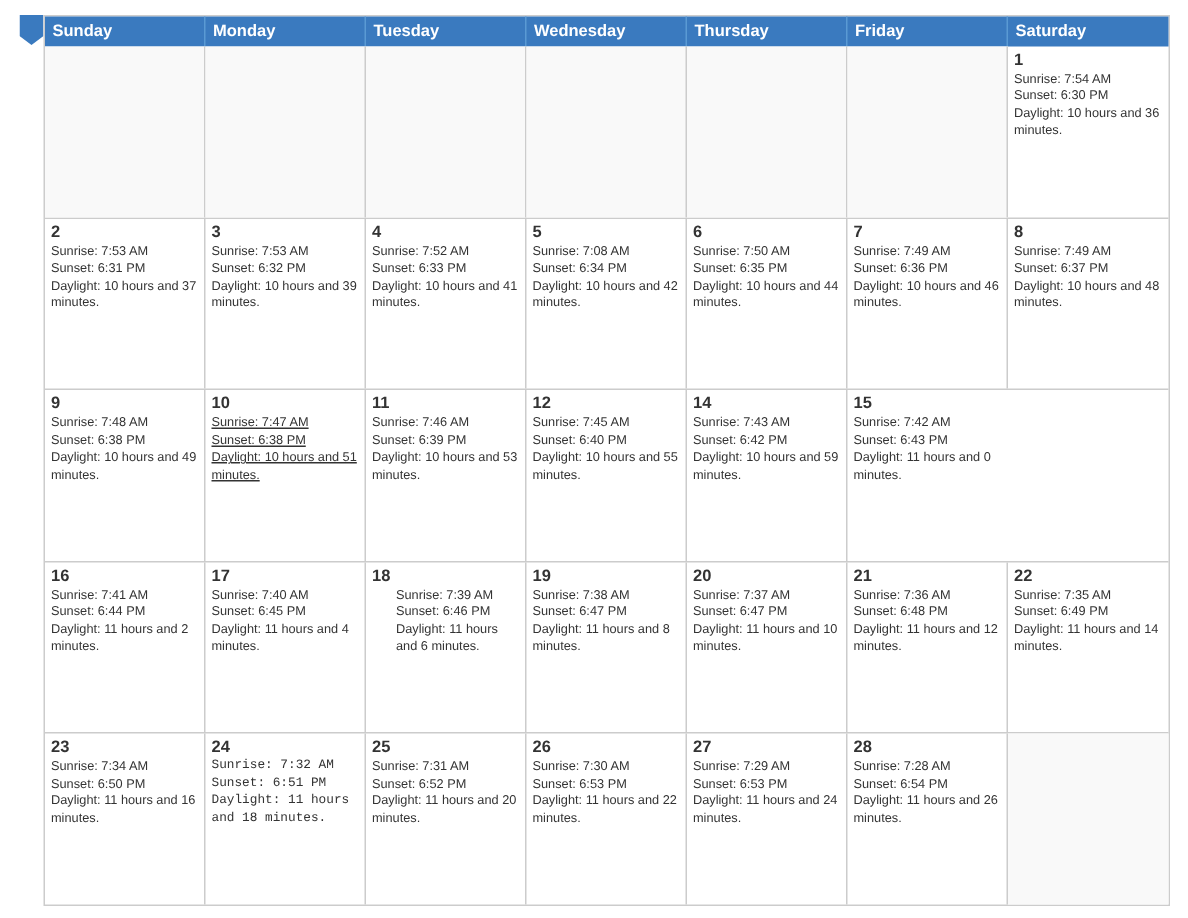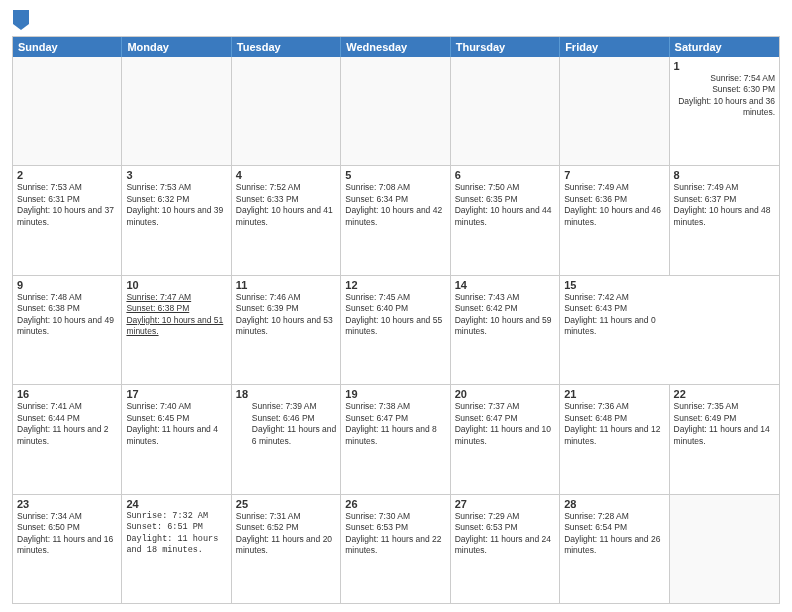--- a/index.html
+++ b/index.html
@@ -15,7 +15,7 @@
       height: 612px;
       padding: 10px 12px 8px 12px;
       display: flex;
-      flex-direction: column;
+      flex-direction: row;
     }
     .header {
       display: flex;

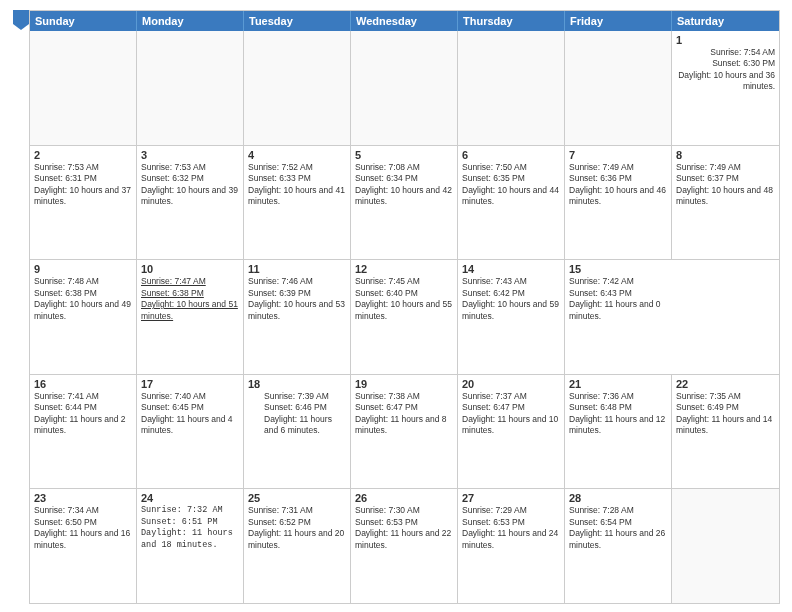--- a/index.html
+++ b/index.html
@@ -152,7 +152,7 @@
           <div class="cal-cell empty"></div>
           <div class="cal-cell">
             <span class="day-num">1</span>
-            <div class="cell-info" style="white-space: pre-line; text-align: right;">Sunrise: 7:54 AM
+            <div class="cell-info" style="white-space: pre-line;">Sunrise: 7:54 AM
 Sunset: 6:30 PM
 Daylight: 10 hours and 36 minutes.</div>
           </div>

